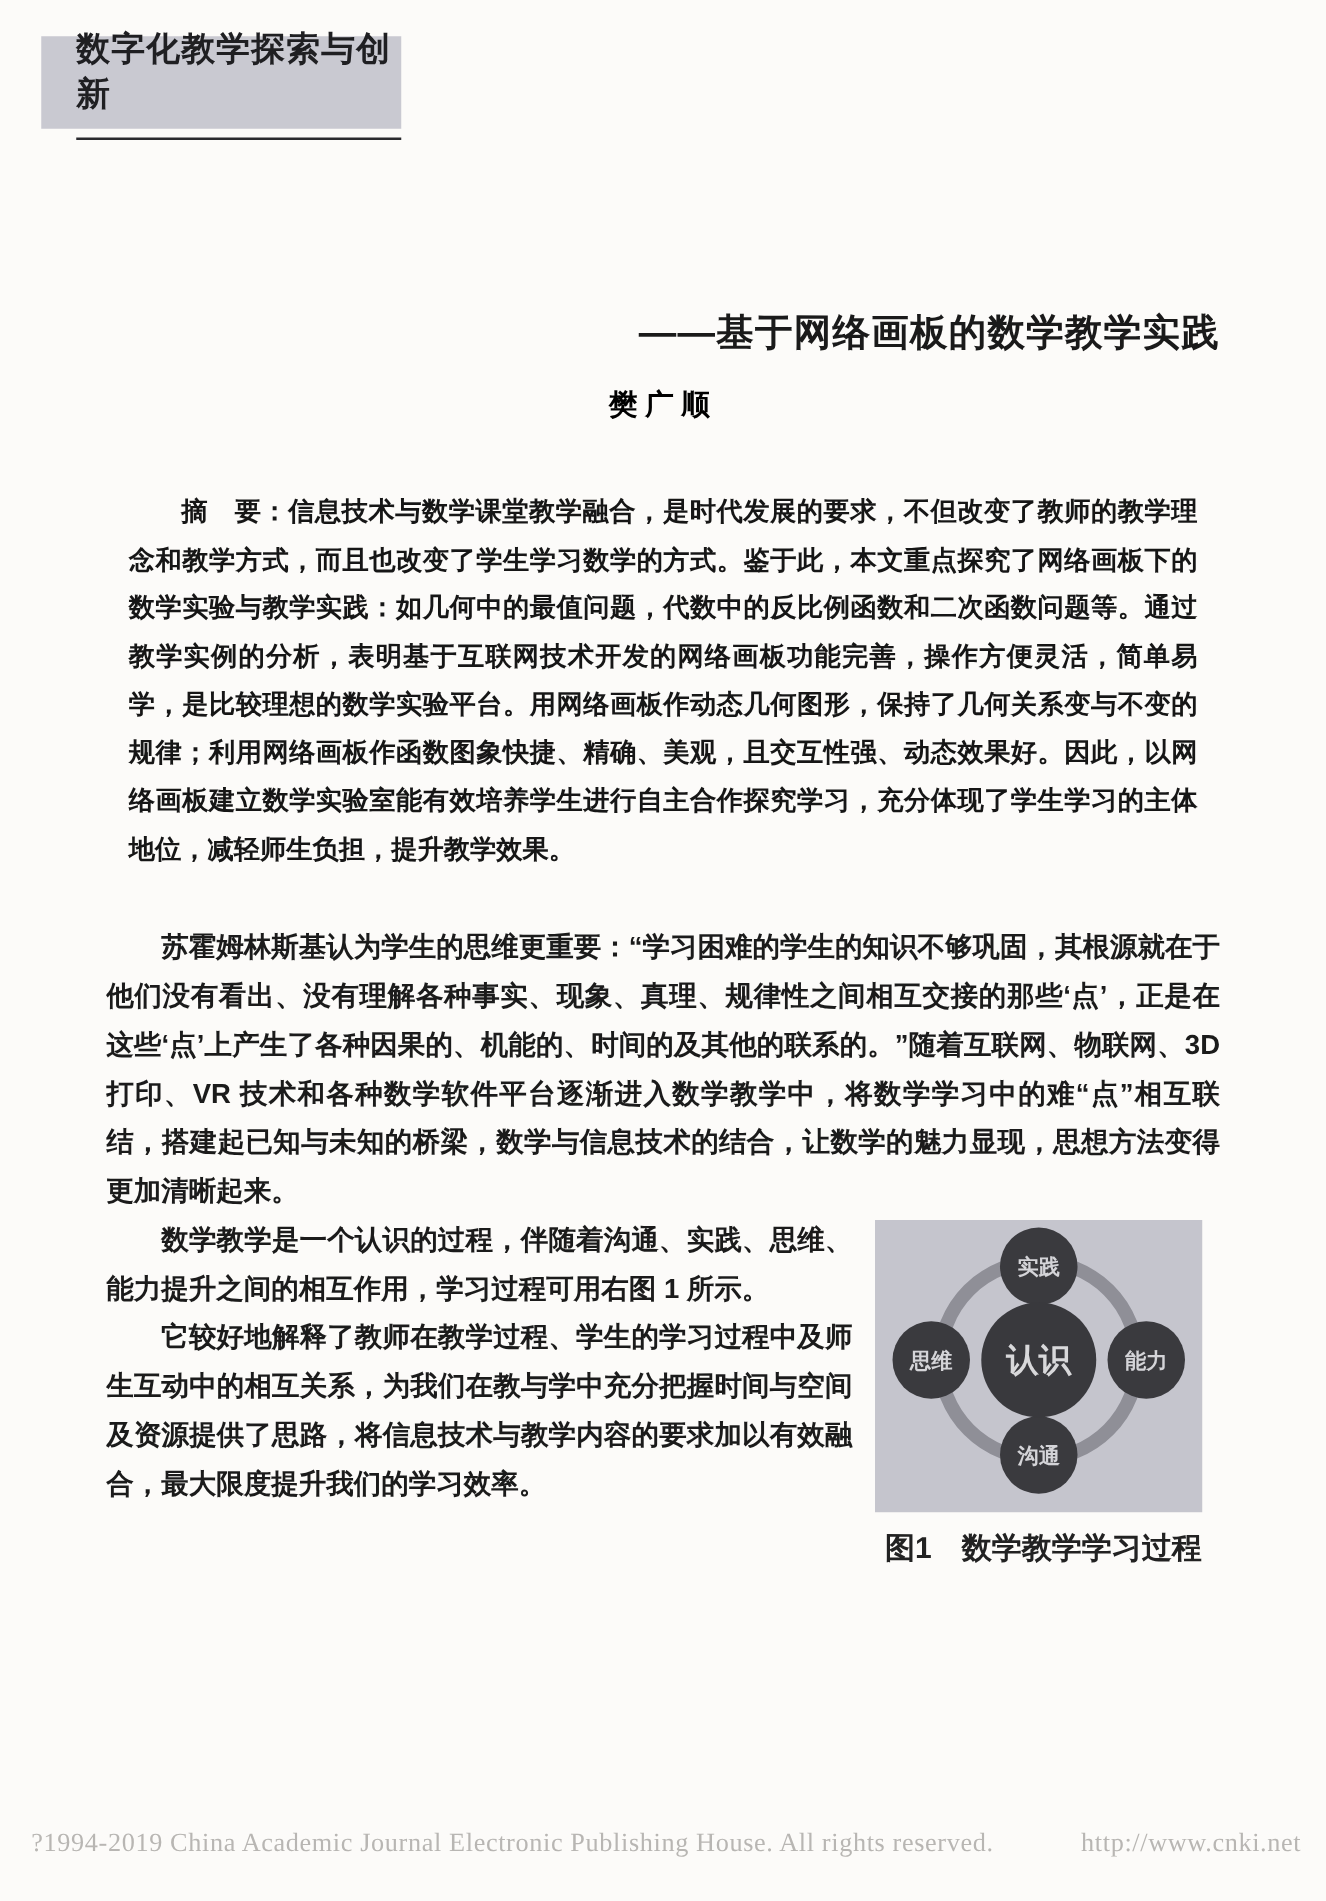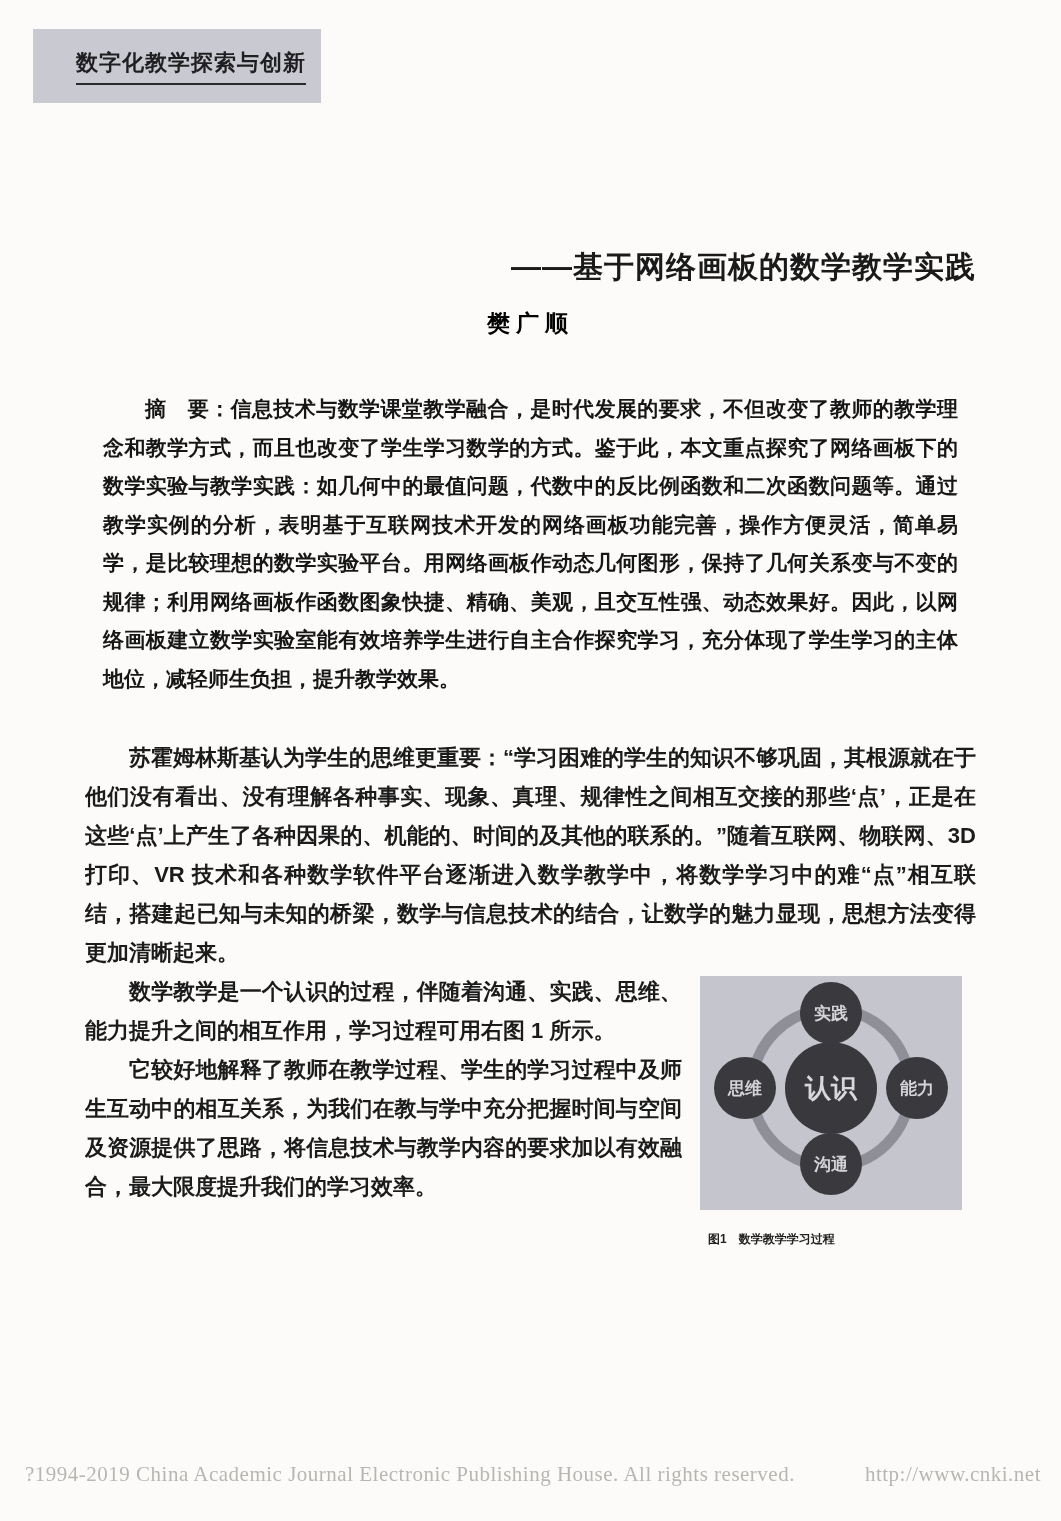--- a/index.html
+++ b/index.html
@@ -25,10 +25,10 @@
     box-sizing:border-box;
   }
   .category-tag span{
-    font-weight:bold;font-size:22px;color:#1f1f22;
+    font-weight:bold;font-size:27px;color:#1f1f22;
     letter-spacing:1px;
     border-bottom:2px solid #2a2a2e;
-    padding-bottom:5px;
+    padding-bottom:17px;
     margin-left:28px;
   }
   

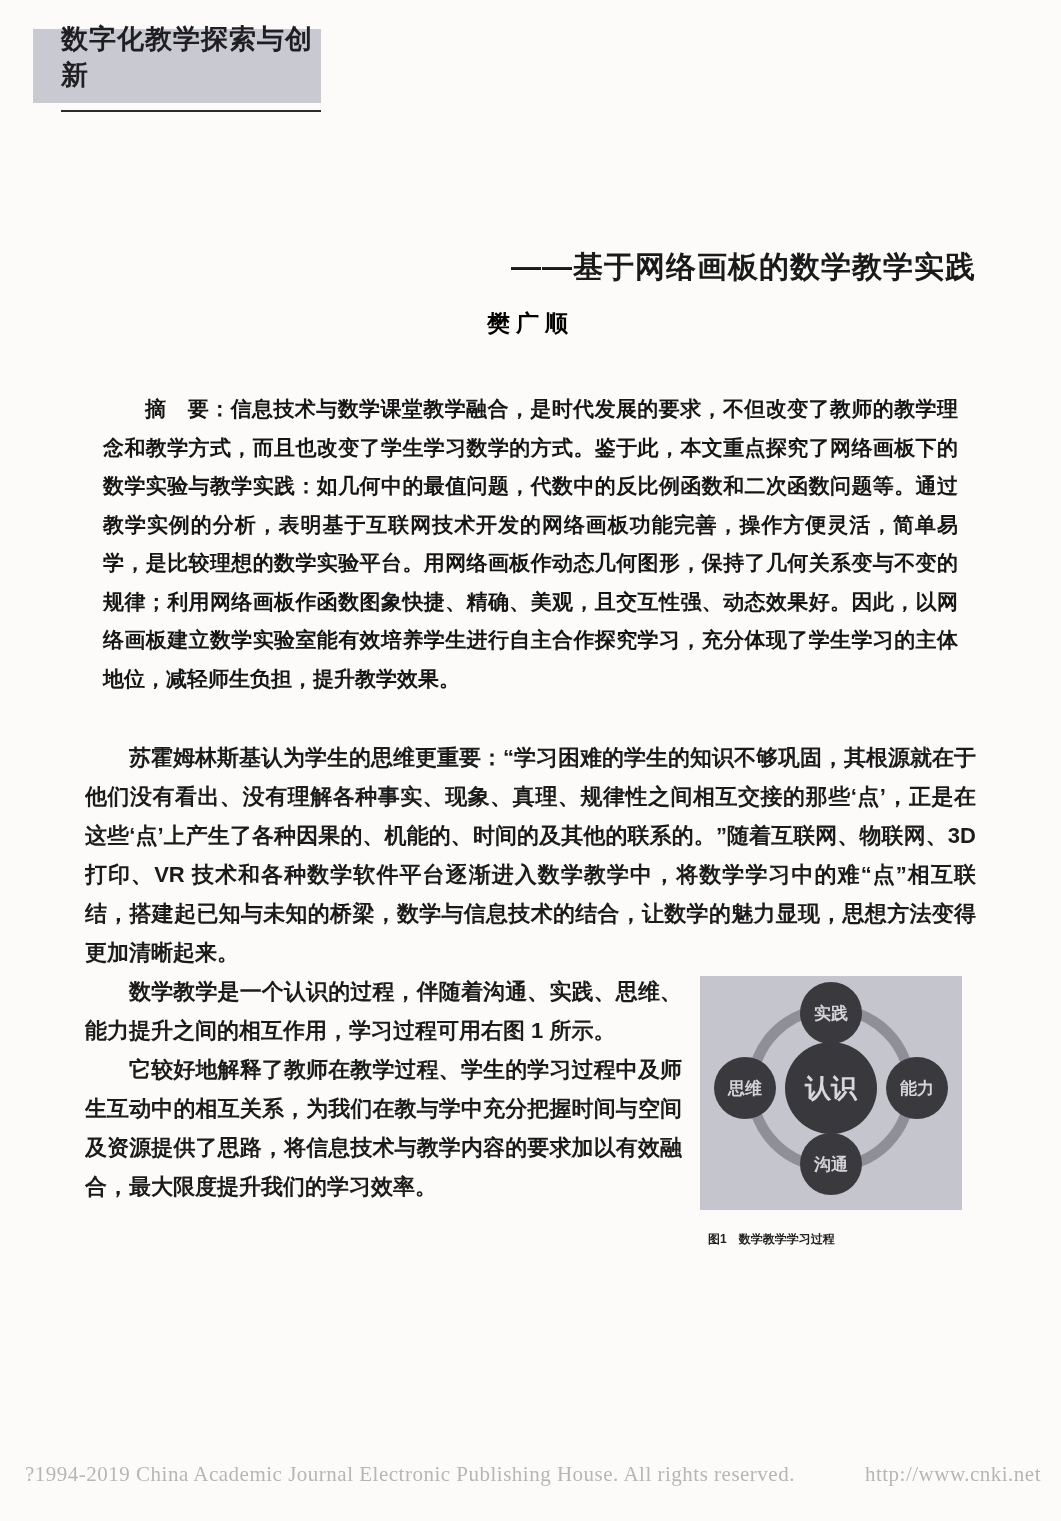--- a/index.html
+++ b/index.html
@@ -94,7 +94,7 @@
   }
   .figure-caption{
     margin-top:16px;
-    font-size:12px;line-height:26px;
+    font-size:24px;line-height:26px;
     font-weight:bold;color:#222;
     text-indent:0;
     padding-left:8px;

